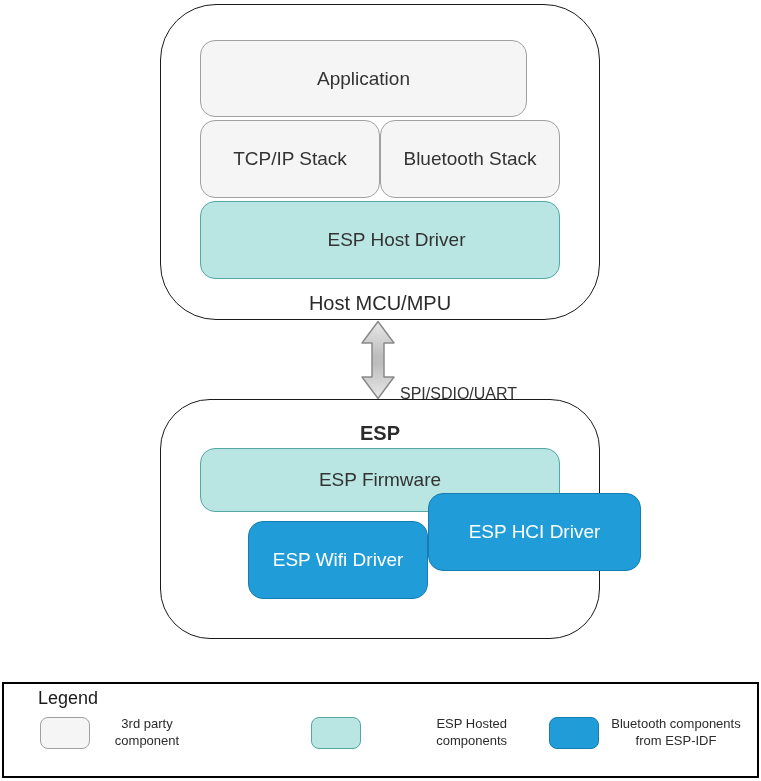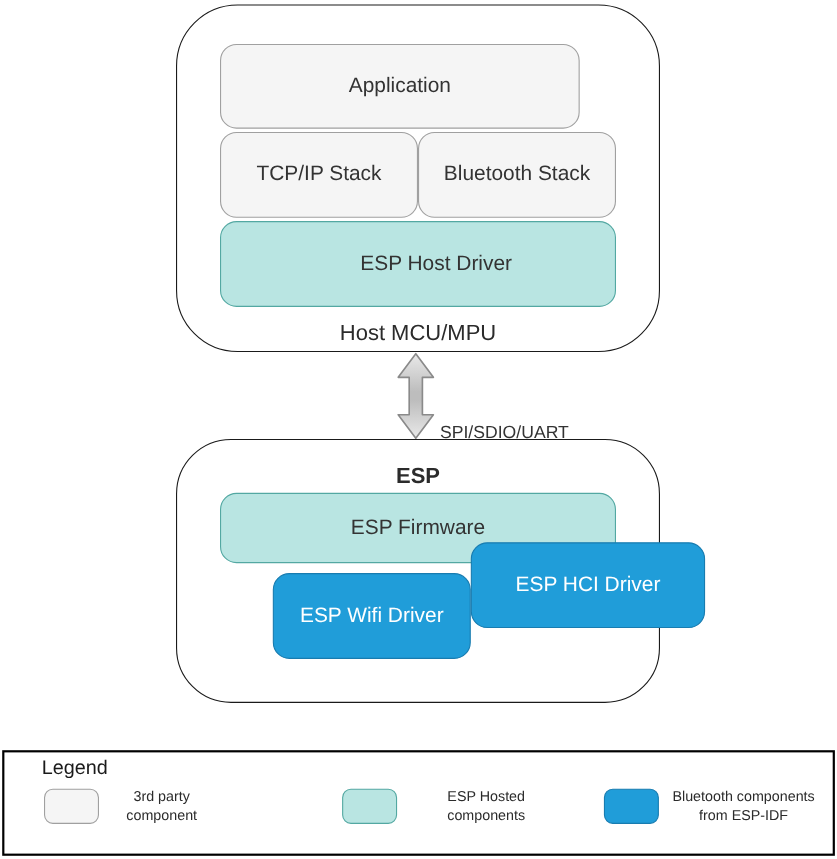--- a/index.html
+++ b/index.html
@@ -94,7 +94,7 @@
     white-space: pre-line;
   }
   .lt-1 { left: 96px;  width: 94px;  text-align: center; }
-  .lt-2 { left: 373px; width: 130px; text-align: center; }
+  .lt-2 { left: 373px; width: 130px; text-align: right; }
   .lt-3 { left: 598px; width: 148px; text-align: center; }
 </style>
 </head>

